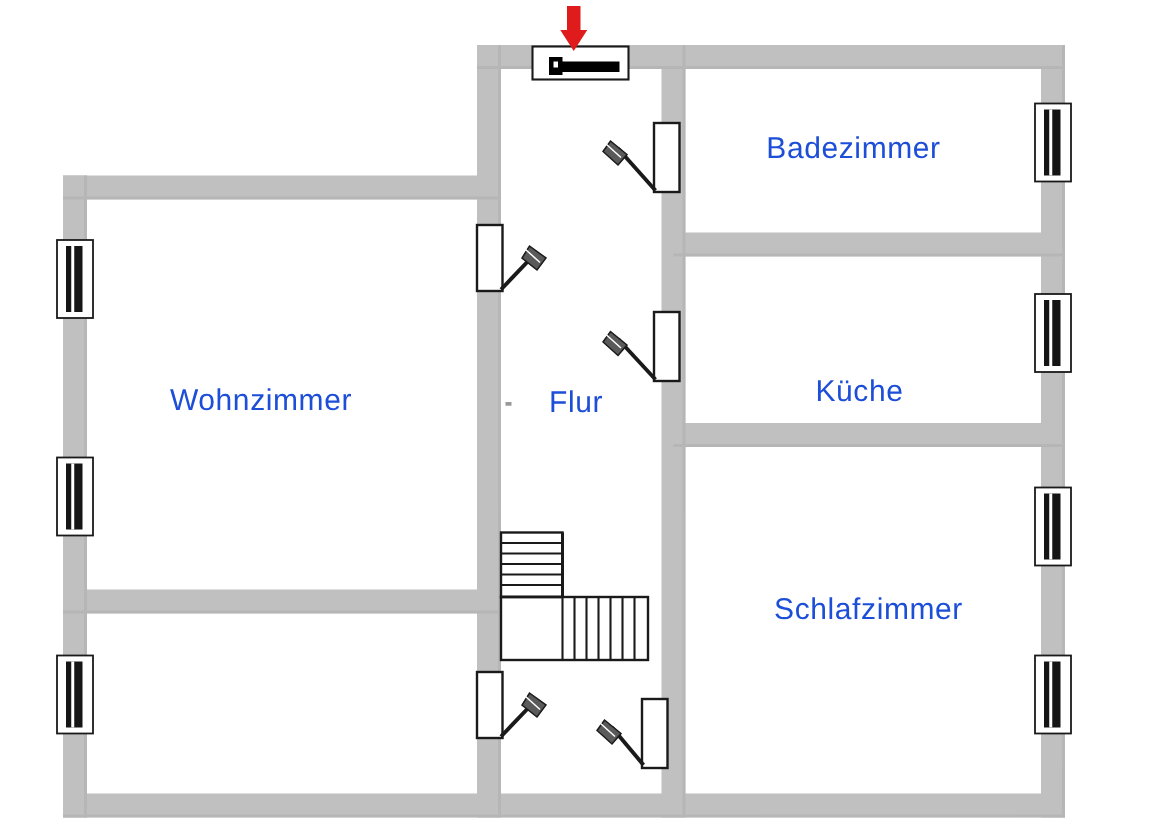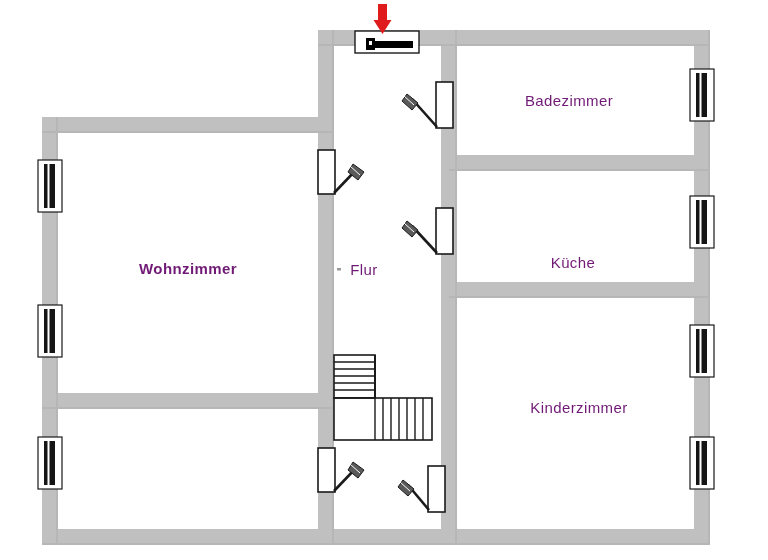--- a/index.html
+++ b/index.html
@@ -27,9 +27,9 @@
   }
   .room-label {
     position: absolute;
-    color: #701a75;
+    color: #1d4ed8;
     font-family: "Liberation Sans", sans-serif;
-    font-size: 15px;
+    font-size: 20px;
     letter-spacing: 0.4px;
     white-space: nowrap;
     transform: translate(-50%, -50%);

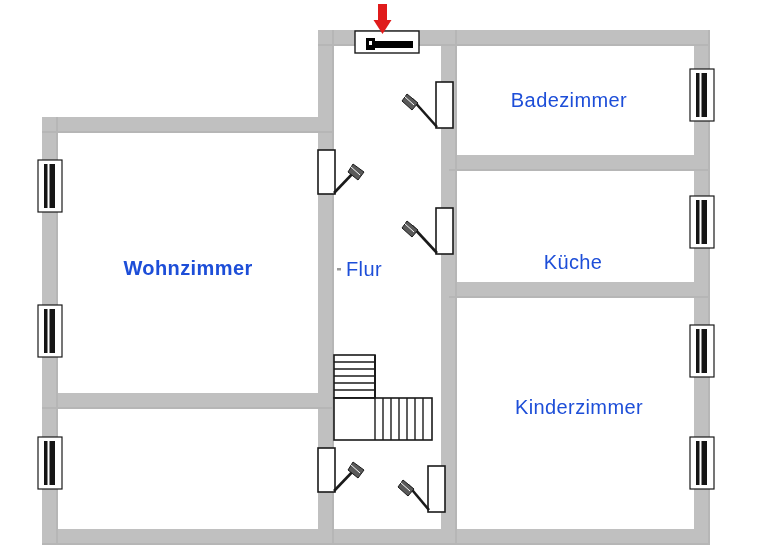--- a/index.html
+++ b/index.html
@@ -212,7 +212,7 @@
 
   </svg>
 
-  <div class="room-label" style="left:188px; top:268px;font-weight:bold;">Wohnzimmer</div>
+  <div class="room-label" style="left:174px; top:268px;">Wohnzimmer</div>
 
 
   <div class="room-label" style="left:364px; top:269px;">Flur</div>

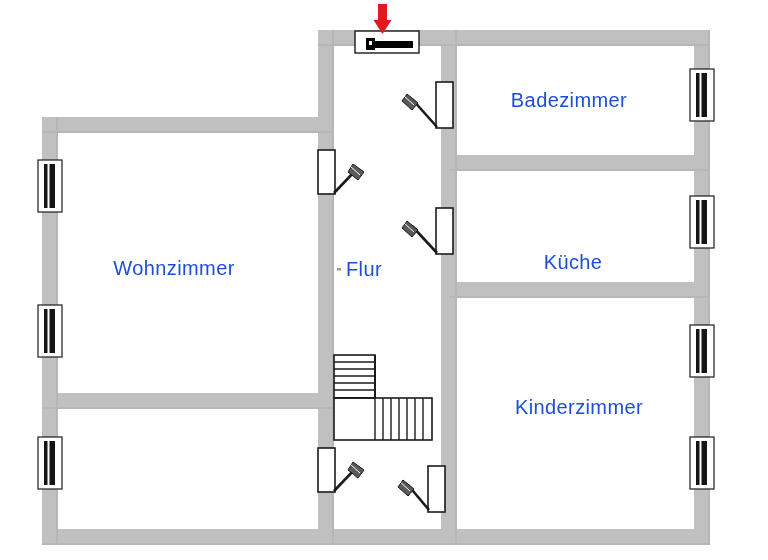--- a/index.html
+++ b/index.html
@@ -215,7 +215,7 @@
   <div class="room-label" style="left:174px; top:268px;">Wohnzimmer</div>
 
 
-  <div class="room-label" style="left:364px; top:269px;">Flur</div>
+  <div class="room-label" style="left:384px; top:269px;">Flur</div>
 
   <div class="room-label" style="left:569px; top:100px;">Badezimmer</div>
 

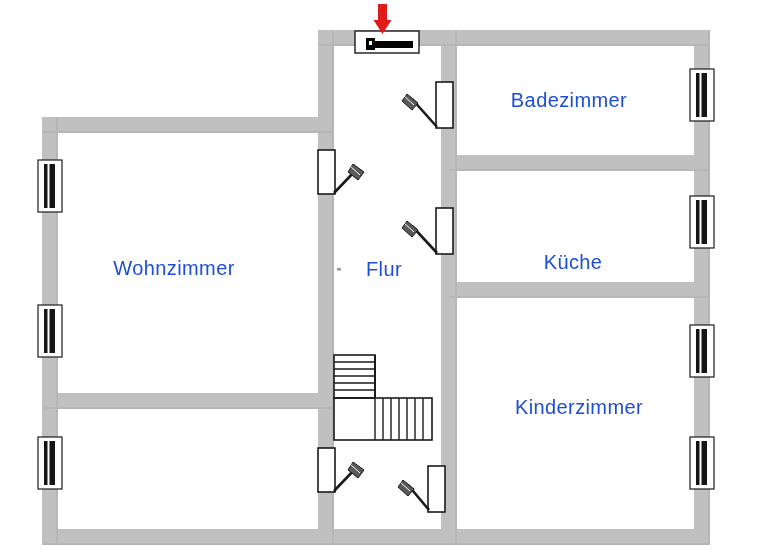--- a/index.html
+++ b/index.html
@@ -221,7 +221,7 @@
 
   <div class="room-label" style="left:573px; top:218px;margin-top:44px;">Küche</div>
 
-  <div class="room-label" style="left:579px; top:407px;">Kinderzimmer</div>
+  <div class="room-label" style="left:579px; top:407px;">Schlafzimmer</div>
 
 </div>
 

